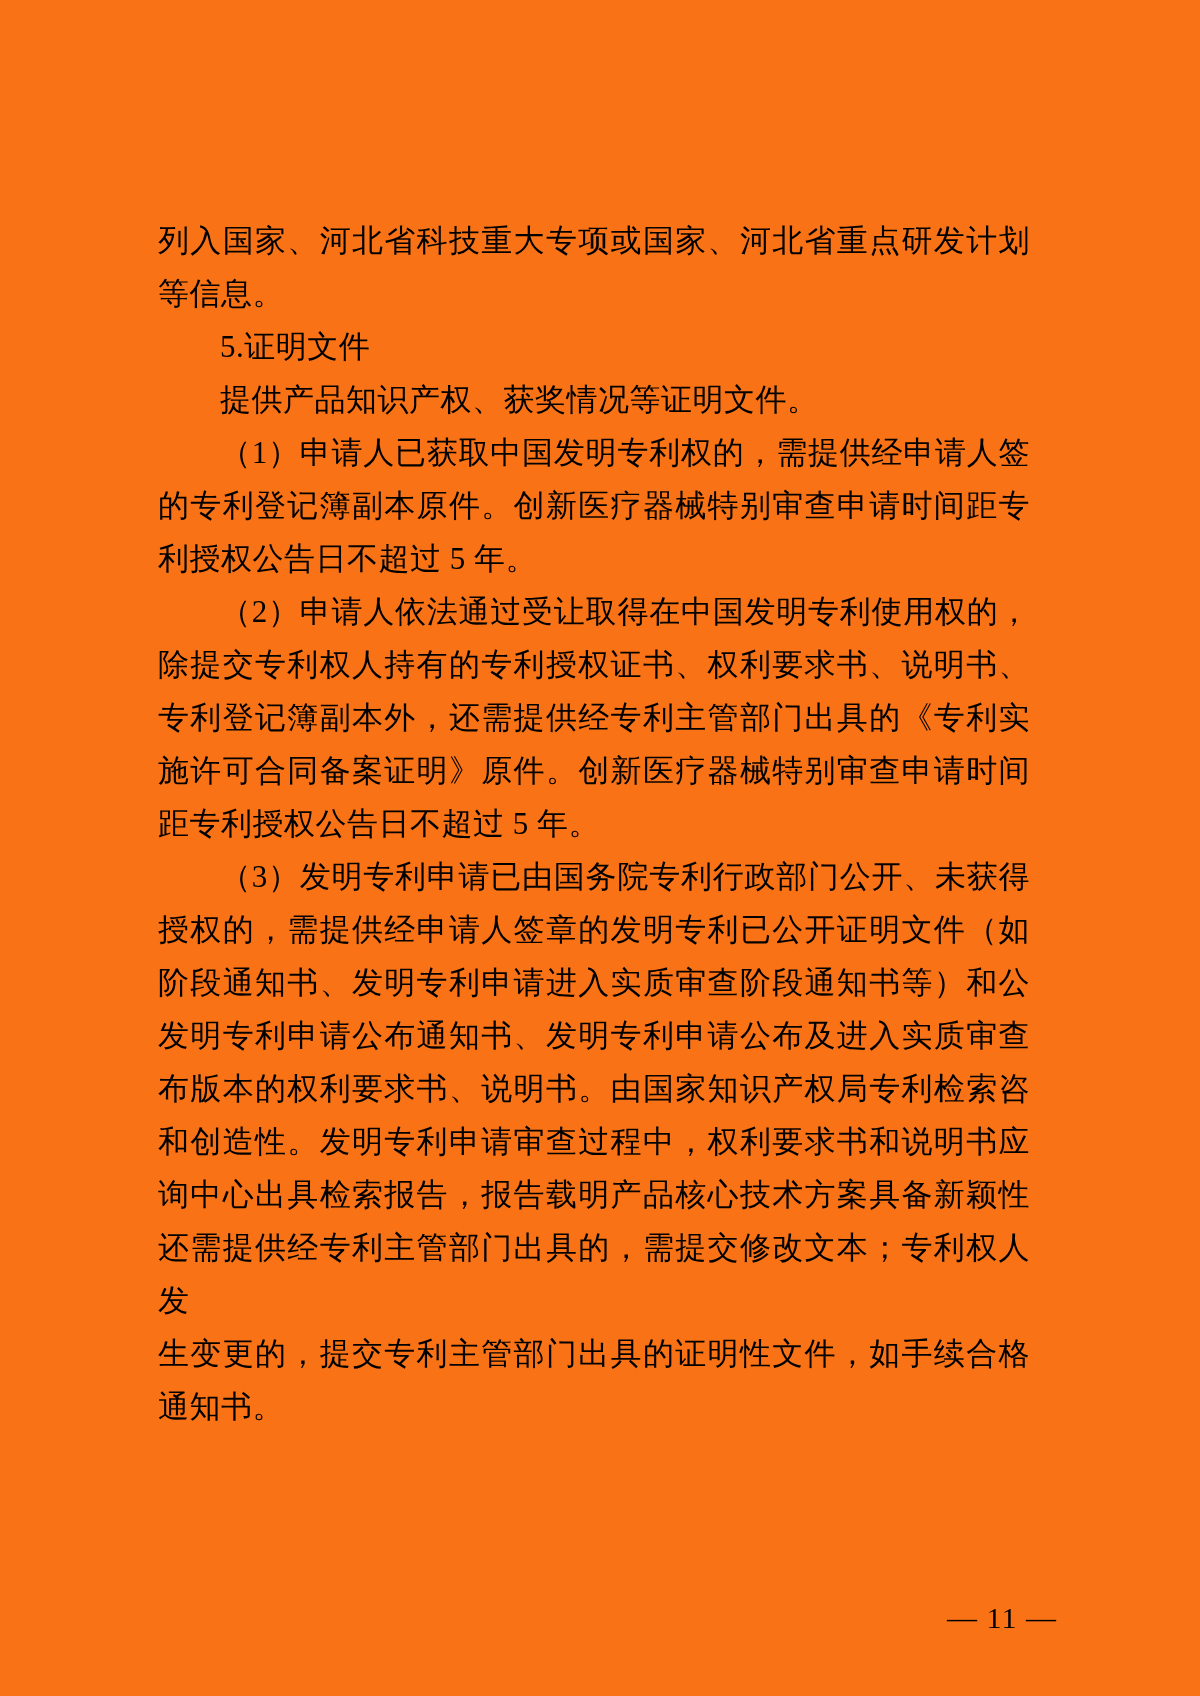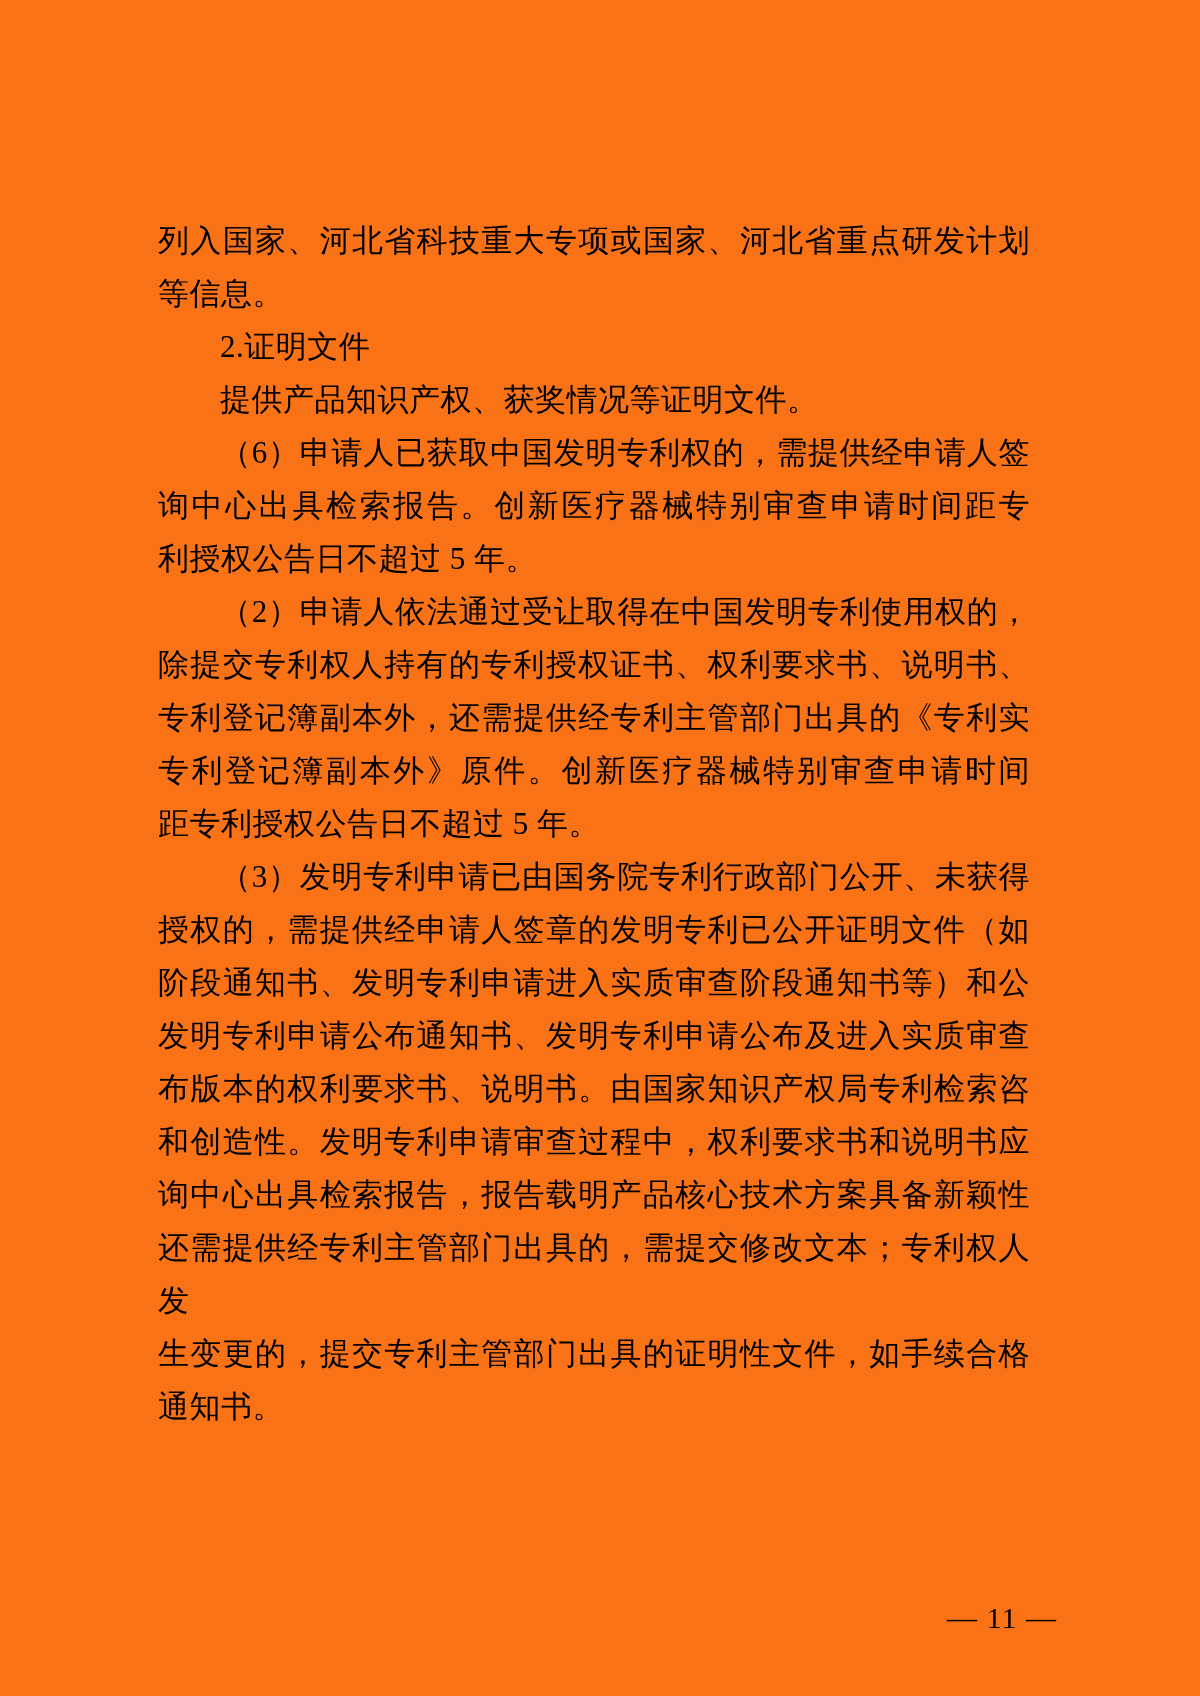--- a/index.html
+++ b/index.html
@@ -64,7 +64,7 @@
     </div>
 
     <div class="para">
-      <div class="line indent">2.证明文件</div>
+      <div class="line indent">5.证明文件</div>
     </div>
 
     <div class="para">

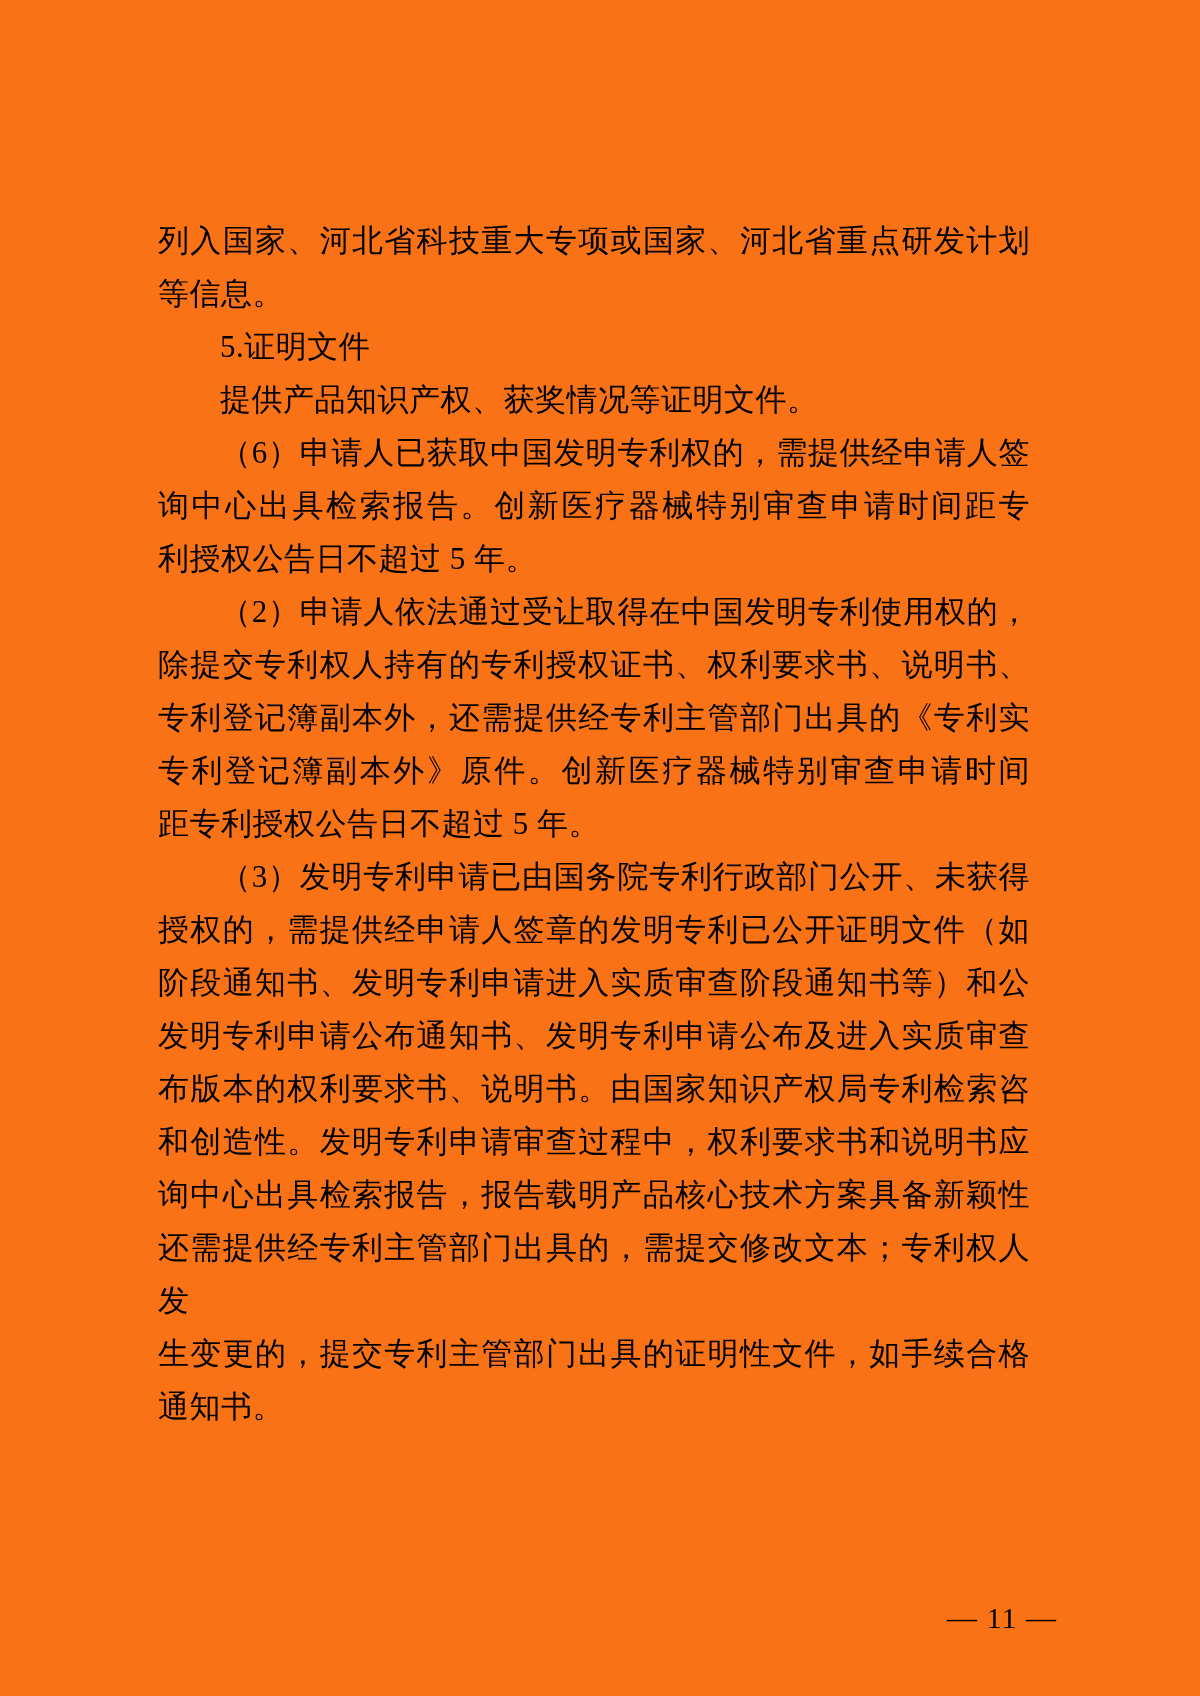--- a/index.html
+++ b/index.html
@@ -72,7 +72,7 @@
     </div>
 
     <div class="para">
-      <div class="line indent fill">（6）申请人已获取中国发明专利权的，需提供经申请人签</div>
+      <div class="line indent fill">（1）申请人已获取中国发明专利权的，需提供经申请人签</div>
       <div class="line fill">询中心出具检索报告。创新医疗器械特别审查申请时间距专</div>
       <div class="line">利授权公告日不超过 5 年。</div>
     </div>

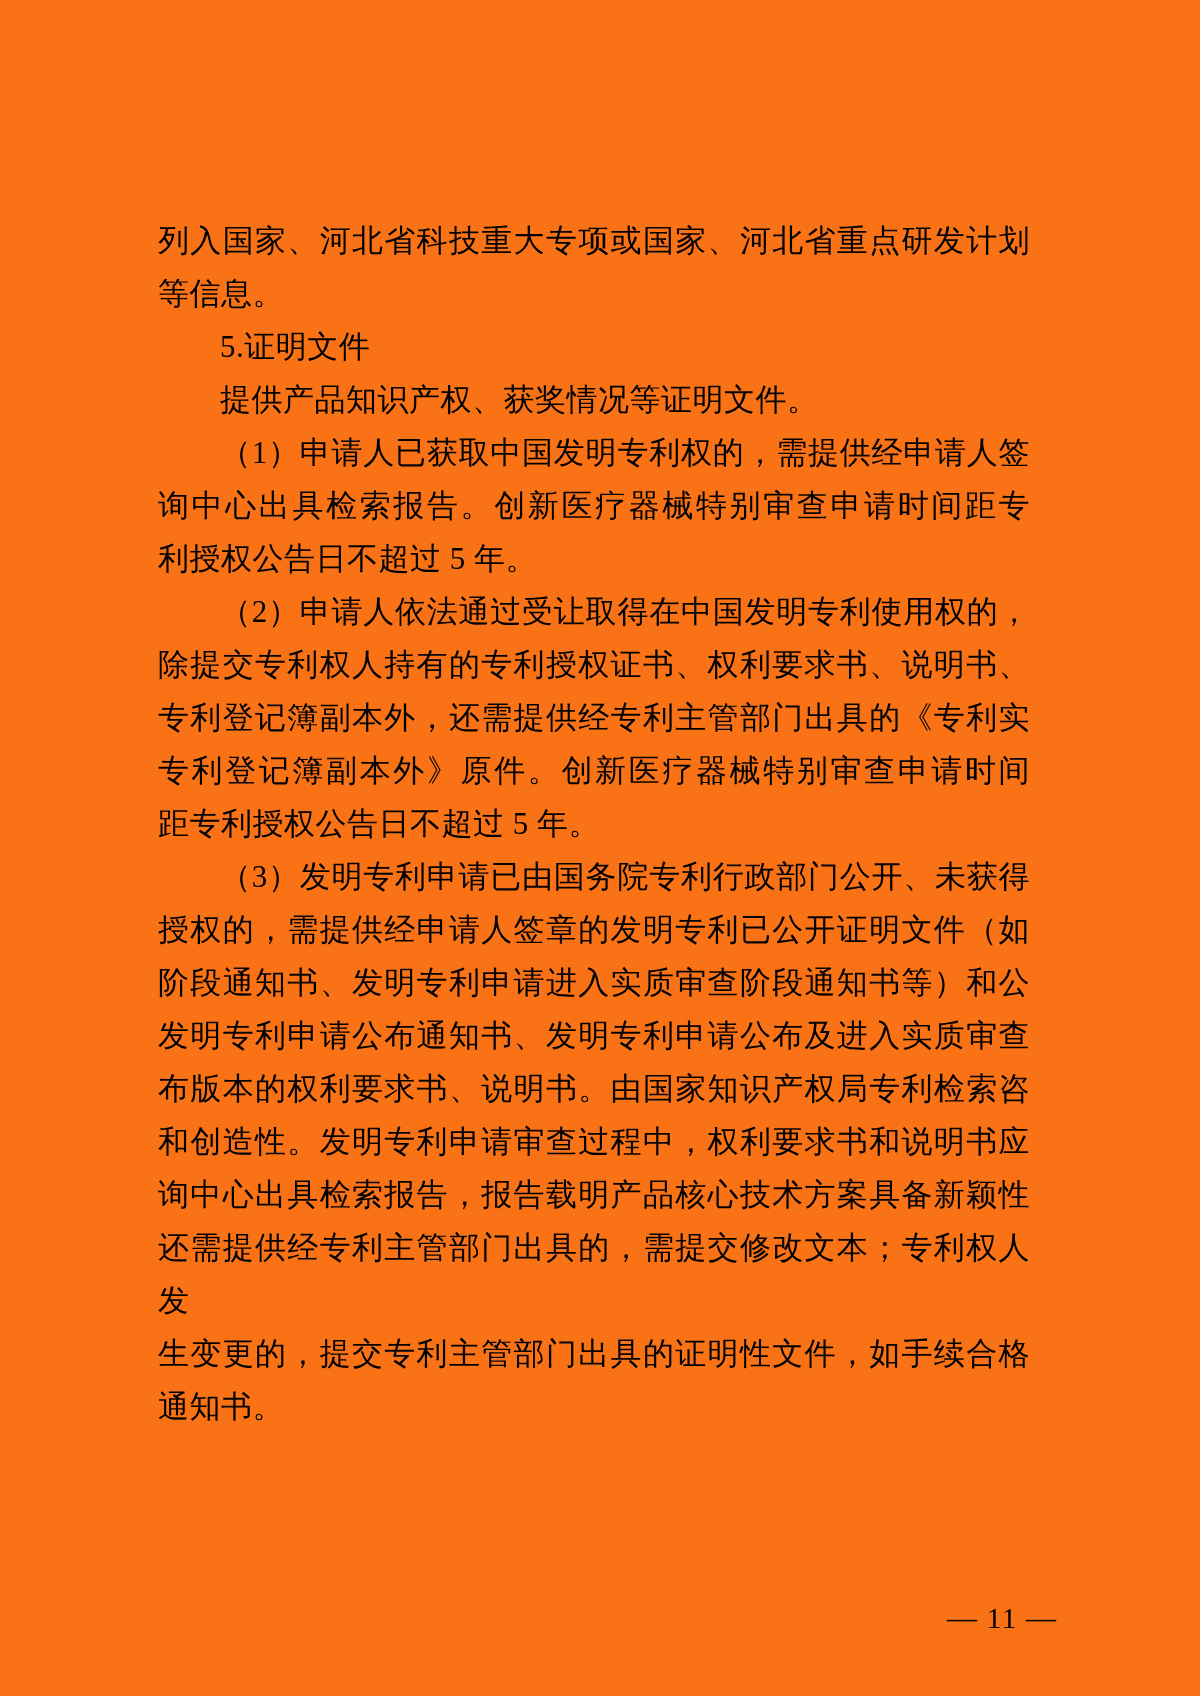--- a/index.html
+++ b/index.html
@@ -73,7 +73,7 @@
 
     <div class="para">
       <div class="line indent fill">（1）申请人已获取中国发明专利权的，需提供经申请人签</div>
-      <div class="line fill">询中心出具检索报告。创新医疗器械特别审查申请时间距专</div>
+      <div class="line fill">的专利登记簿副本原件。创新医疗器械特别审查申请时间距专</div>
       <div class="line">利授权公告日不超过 5 年。</div>
     </div>
 

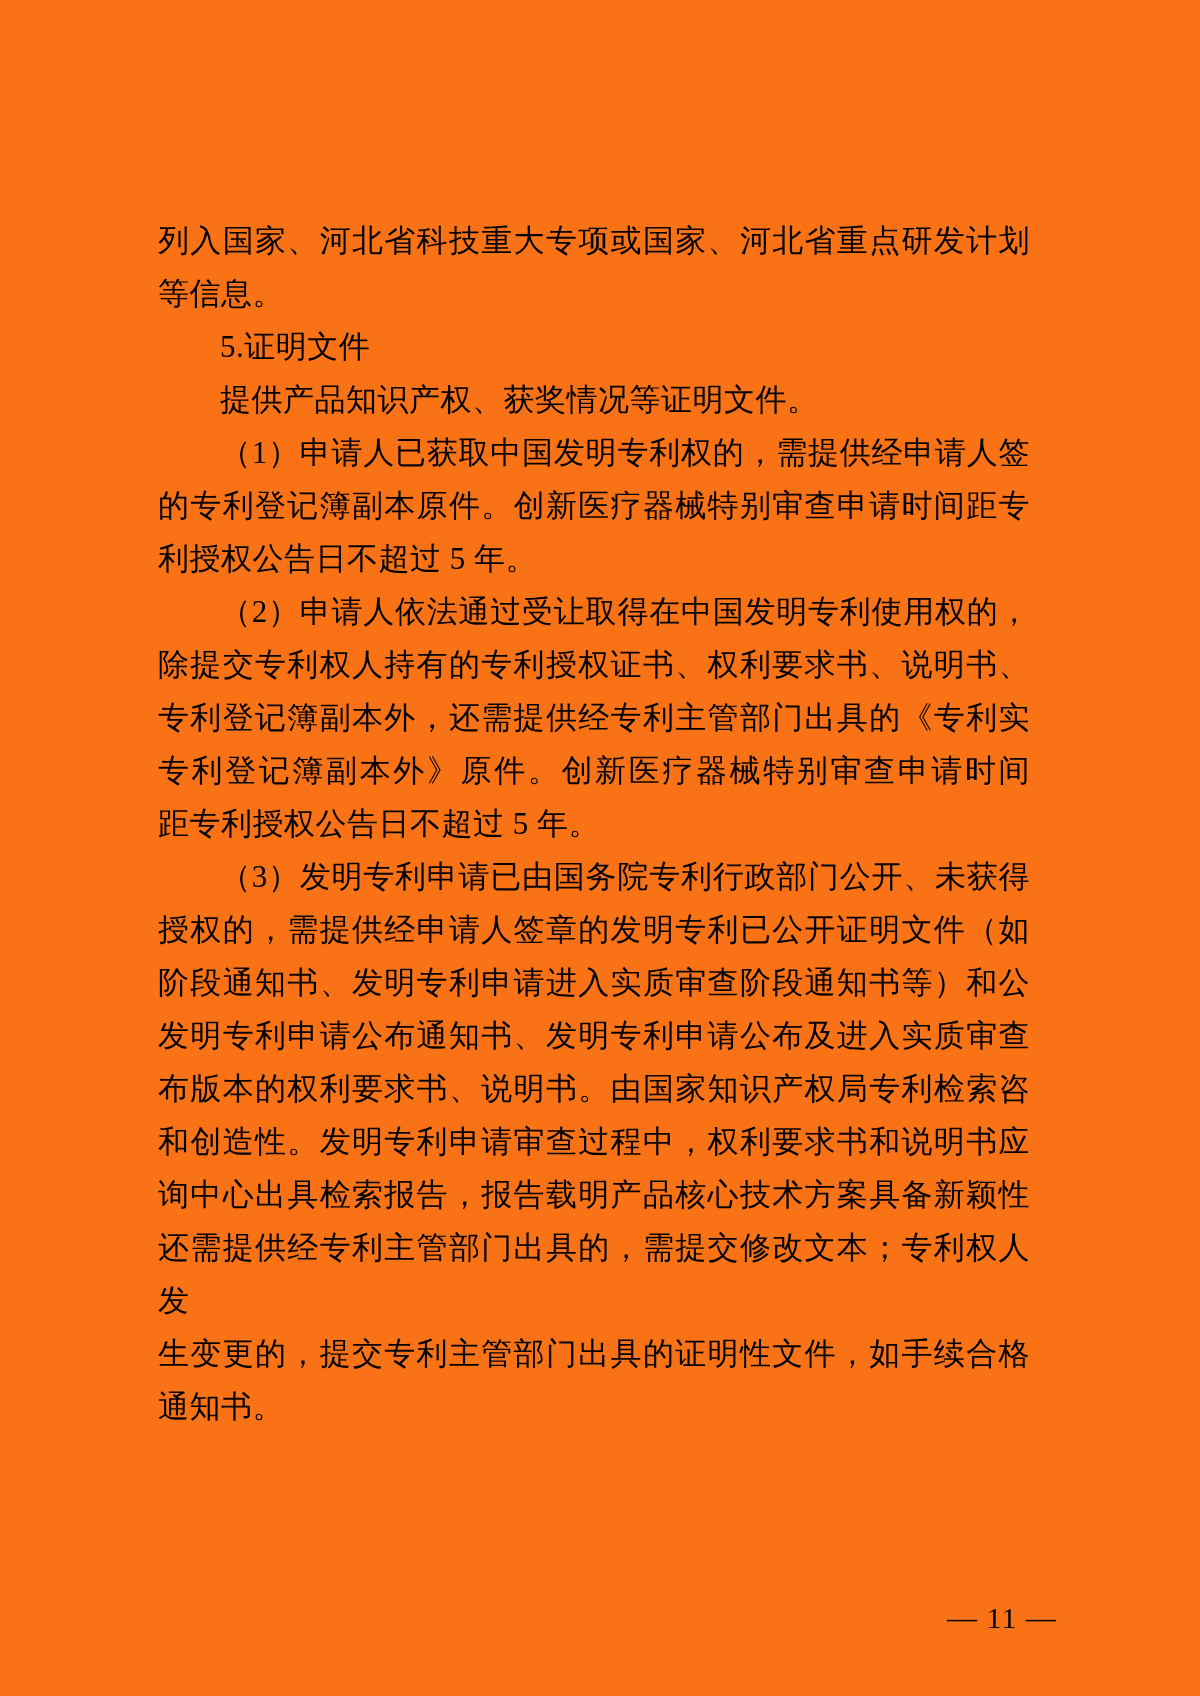--- a/index.html
+++ b/index.html
@@ -81,7 +81,7 @@
       <div class="line indent fill">（2）申请人依法通过受让取得在中国发明专利使用权的，</div>
       <div class="line fill">除提交专利权人持有的专利授权证书、权利要求书、说明书、</div>
       <div class="line fill">专利登记簿副本外，还需提供经专利主管部门出具的《专利实</div>
-      <div class="line fill">专利登记簿副本外》原件。创新医疗器械特别审查申请时间</div>
+      <div class="line fill">施许可合同备案证明》原件。创新医疗器械特别审查申请时间</div>
       <div class="line">距专利授权公告日不超过 5 年。</div>
     </div>
 

